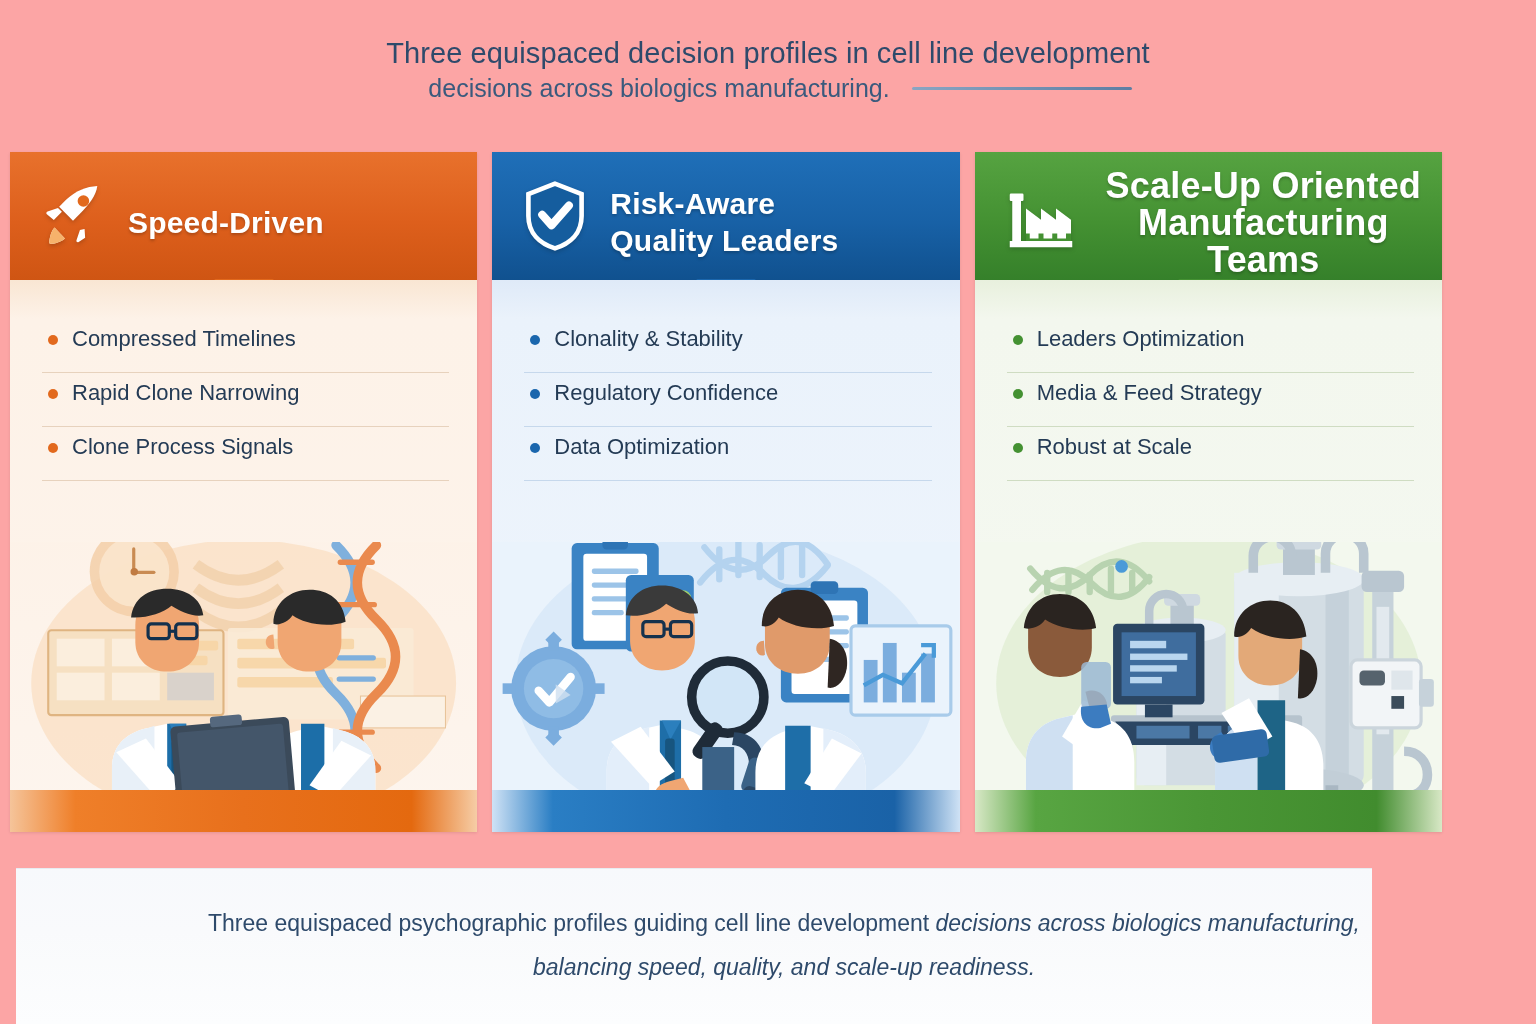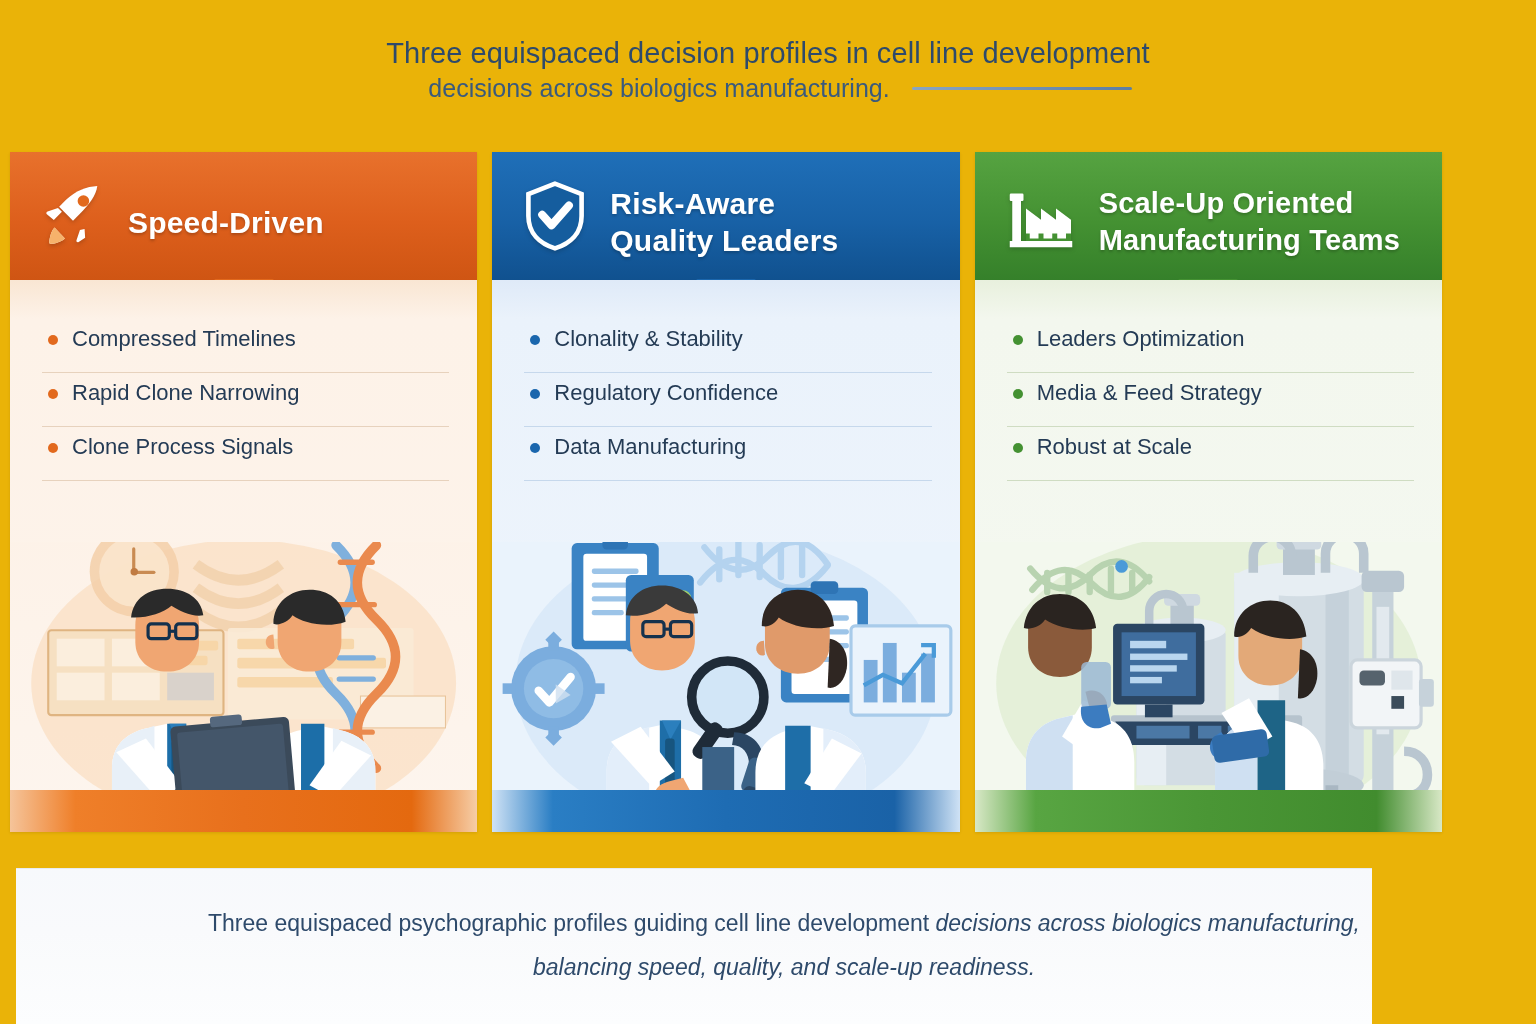--- a/index.html
+++ b/index.html
@@ -10,7 +10,7 @@
     overflow:hidden;
     position:relative;
   }
-  .page{position:absolute;inset:0;background:#eab308;}
+  .page{position:absolute;inset:0;background:#fca5a5;}
 
   
   .title-block{

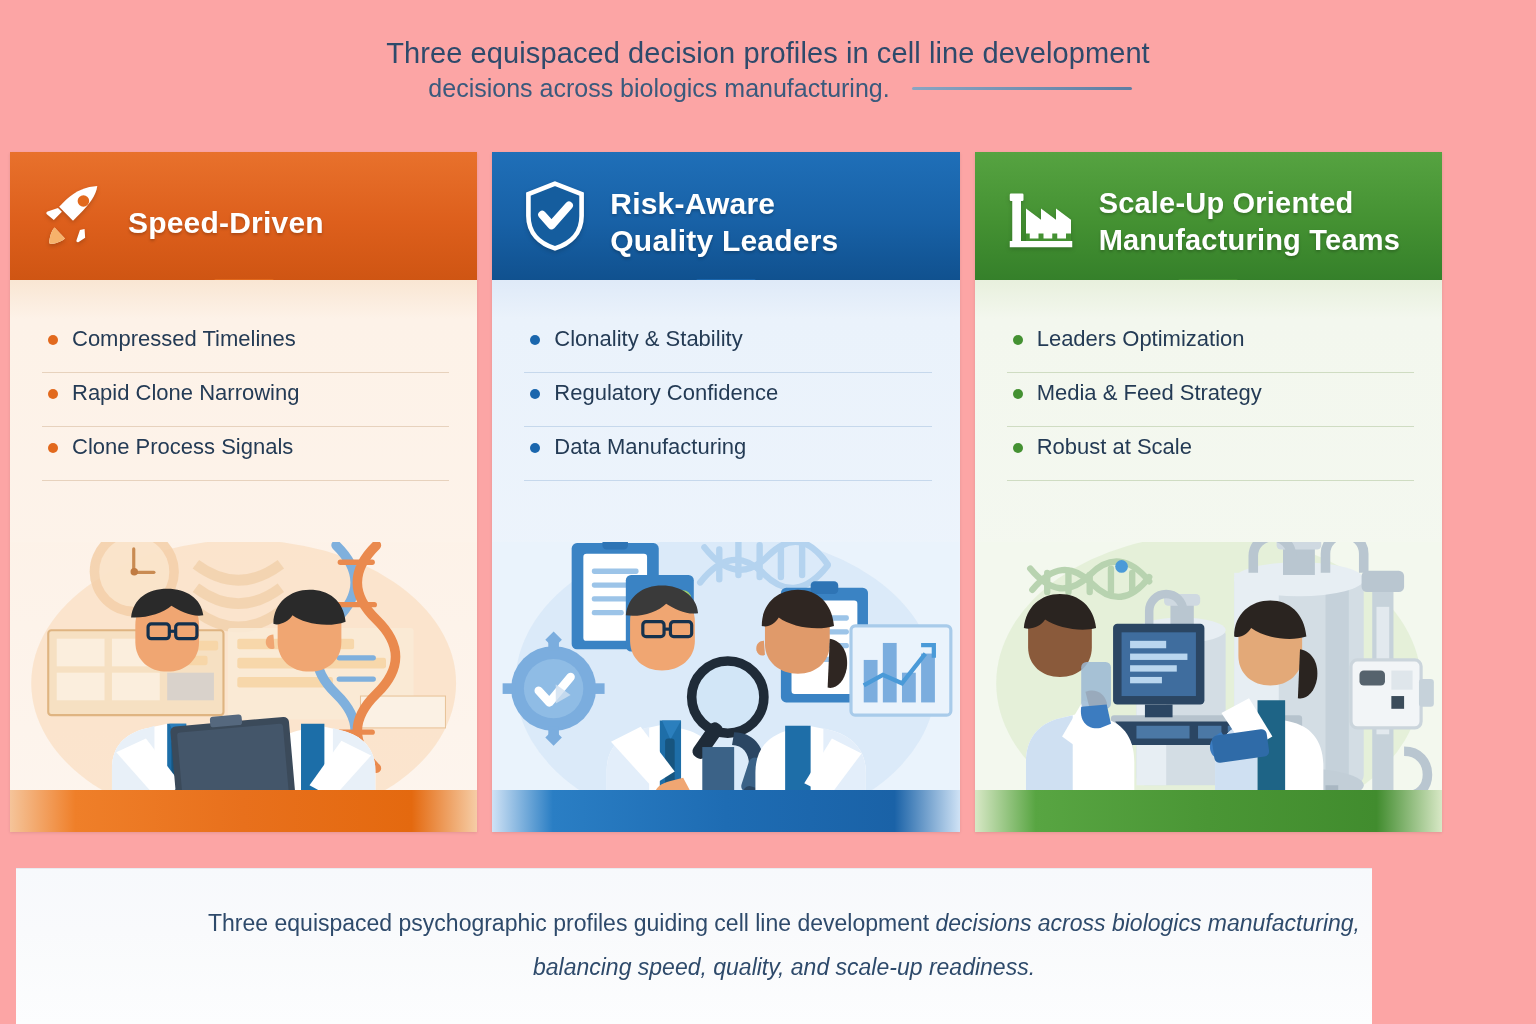--- a/index.html
+++ b/index.html
@@ -84,7 +84,7 @@
     letter-spacing:.2px;
     margin-top:12px;
   }
-  .card3 .head-title{font-size:29px;}
+  .card3 .head-title{font-size:36px;text-align:center;}
   .card3 .head-icon{width:80px;height:80px;}
 
   

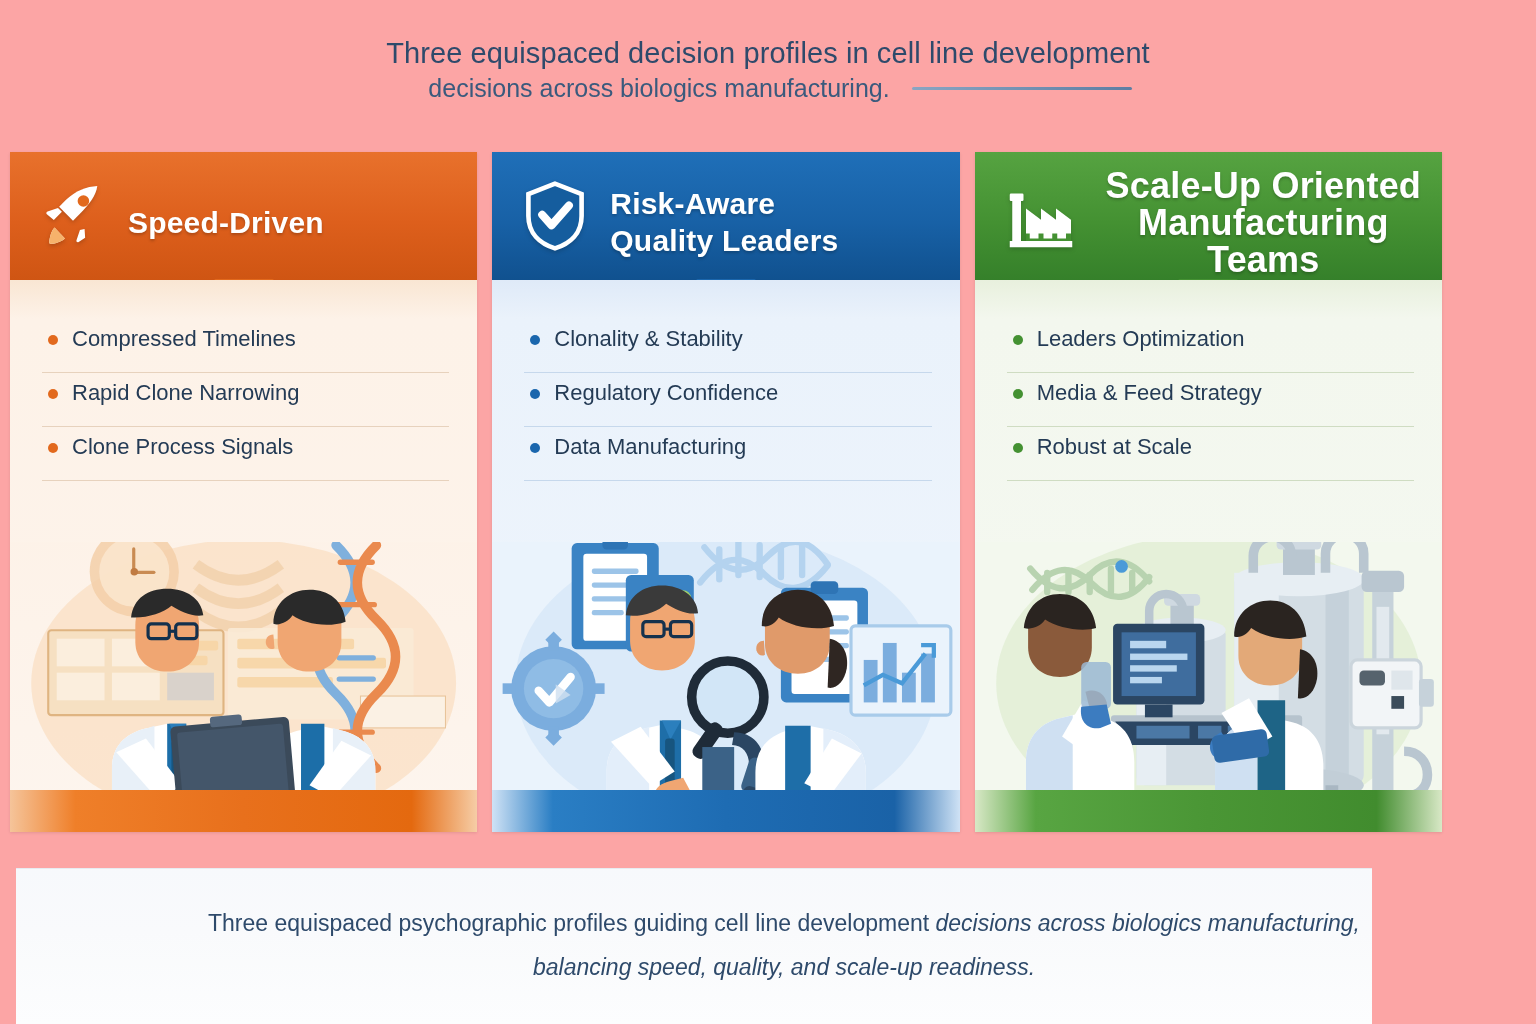--- a/index.html
+++ b/index.html
@@ -295,7 +295,7 @@
         <ul class="bullets">
           <li>Clonality &amp; Stability</li>
           <li>Regulatory Confidence</li>
-          <li>Data Manufacturing</li>
+          <li>Data Optimization</li>
         </ul>
         <div class="illus">
           <svg viewBox="0 0 440 290" preserveAspectRatio="xMidYMax slice">

